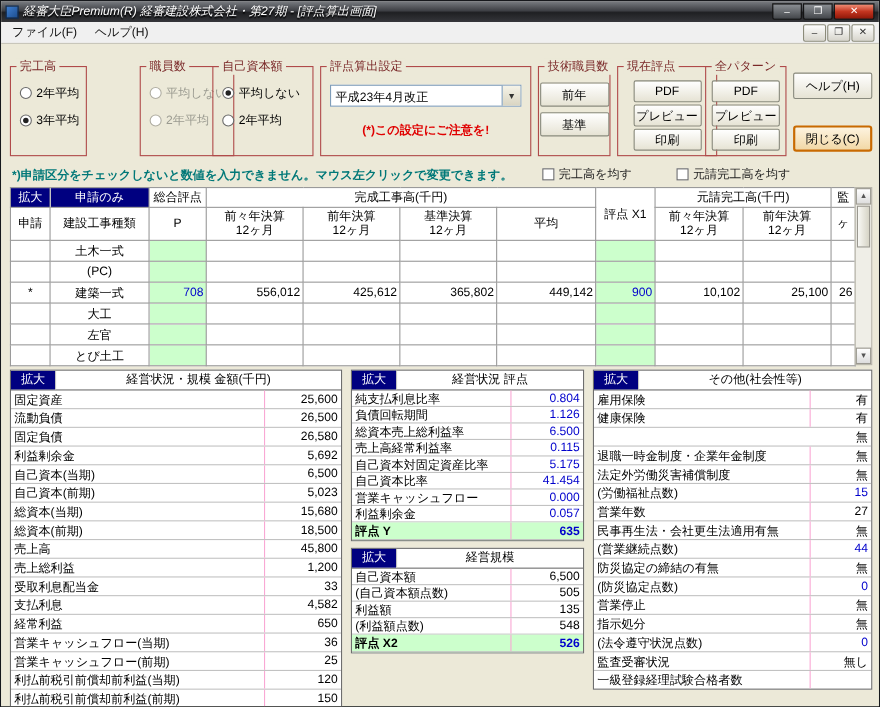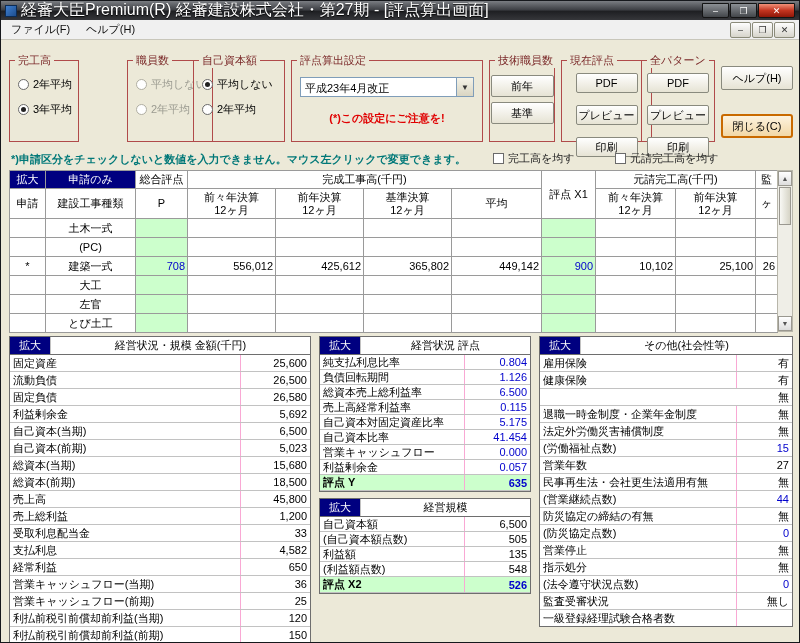--- a/index.html
+++ b/index.html
@@ -10,7 +10,7 @@
   .titlebar { height:19px; display:flex; align-items:center; padding:0 4px; gap:4px;
     background:linear-gradient(180deg,#7a7d82 0%,#3f4146 45%,#1f2023 55%,#35363a 100%); }
   .app-icon { width:12px; height:12px; background:linear-gradient(135deg,#3f7fd0,#1d4e8f); border:1px solid #0c2c55; }
-  .title-text { color:#fff; font-size:16px; flex:1; white-space:nowrap; overflow:hidden; text-shadow:0 1px 1px #000; }
+  .title-text { color:#fff; font-size:11px; flex:1; white-space:nowrap; overflow:hidden; text-shadow:0 1px 1px #000;font-style:italic; }
   .winbtns { display:flex; gap:1px; }
   .wbtn { width:27px; height:15px; font-size:9px; color:#fff; display:flex; align-items:center; justify-content:center;
     background:linear-gradient(#8b8f94,#43464a); border:1px solid #141414; border-radius:0 0 2px 2px; }

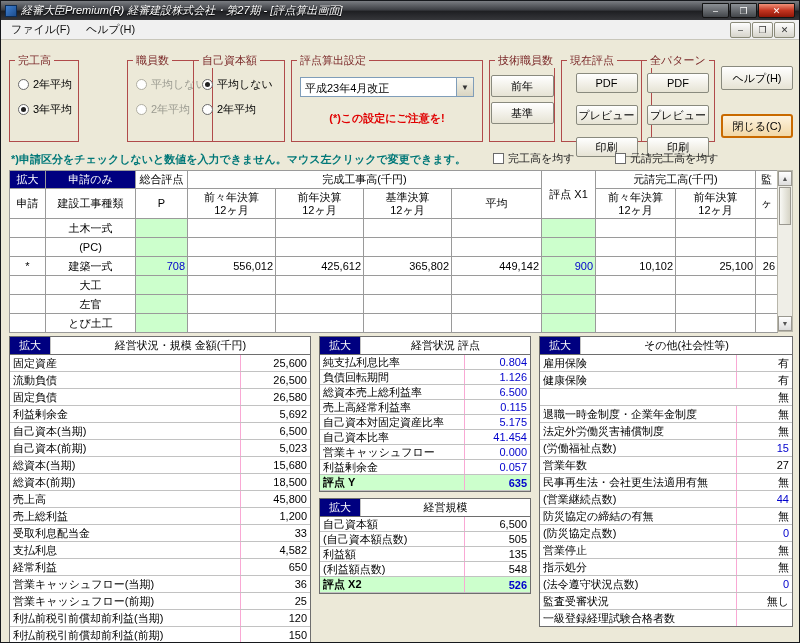--- a/index.html
+++ b/index.html
@@ -42,7 +42,7 @@
   .warn { position:absolute; left:0; right:0; top:50px; text-align:center; color:#e00000; font-weight:bold; white-space:nowrap; }
 
   .btncol { padding-top:14px; display:flex; flex-direction:column; gap:5px; align-items:center; }
-  .btncol.tight { padding-top:12px; gap:12px;text-align:right; }
+  .btncol.tight { padding-top:12px; gap:2px;text-align:right; }
   .btn { background:linear-gradient(#ffffff,#e6e3d4); border:1px solid #898a7e; border-radius:2px; font-size:11px;
     display:flex; align-items:center; justify-content:center; white-space:nowrap; }
   .btn.b-eng { width:63px; height:22px; }

